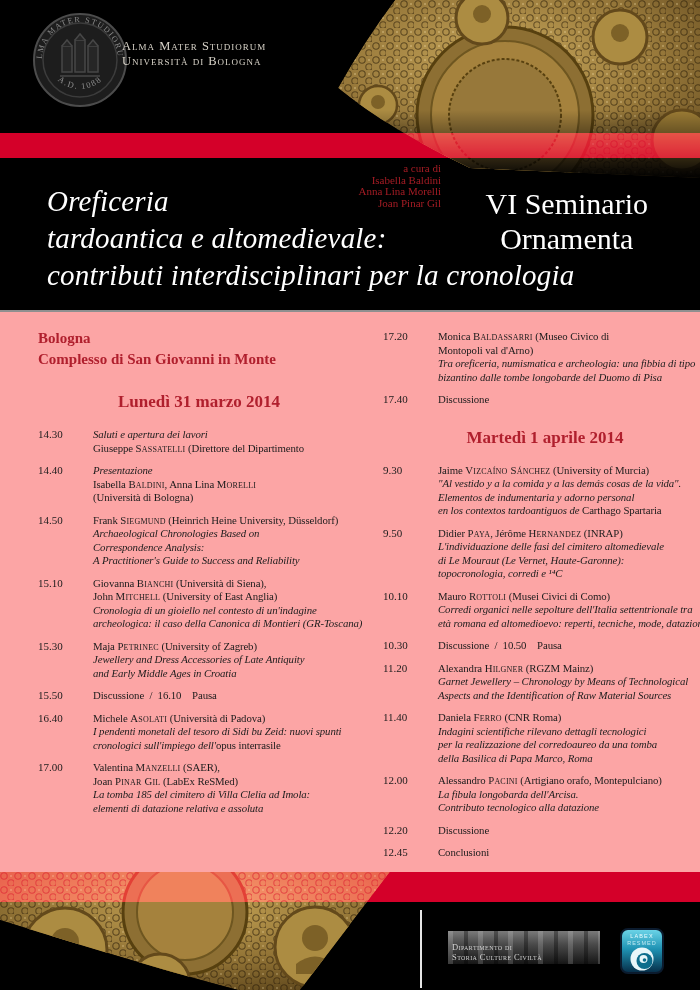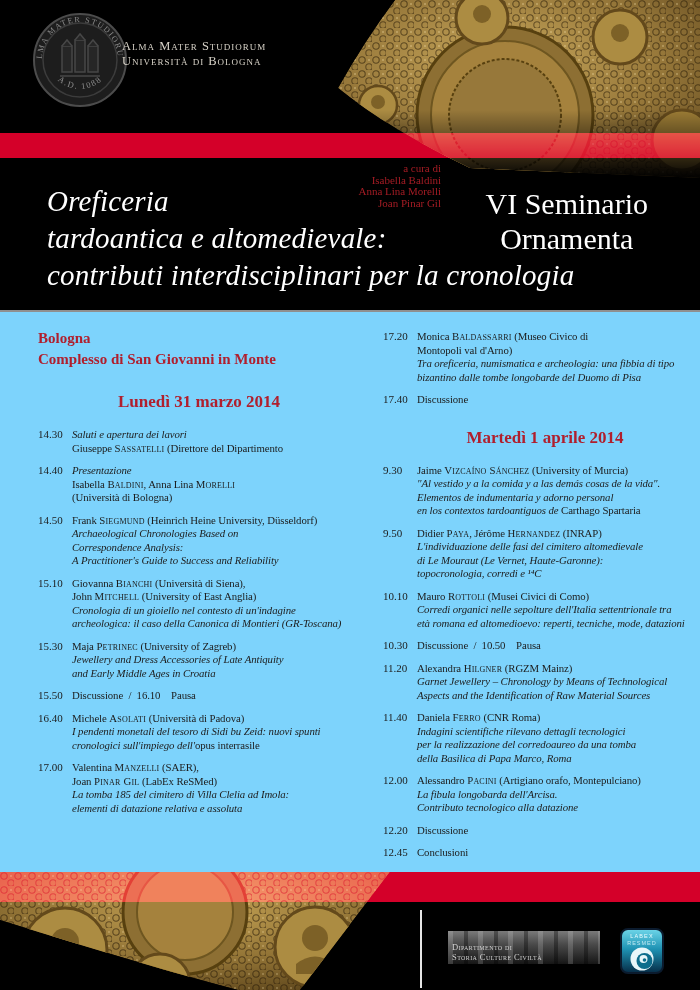--- a/index.html
+++ b/index.html
@@ -23,7 +23,7 @@
           color:#ffffff;font-size:30px;line-height:35px;}
 
   
-  .page-body{position:absolute;top:312px;left:0;width:700px;height:560px;background:#7dd3fc;color:#1c1c1c;}
+  .page-body{position:absolute;top:312px;left:0;width:700px;height:560px;background:#fca5a5;color:#1c1c1c;}
   .col-left{position:absolute;left:38px;top:16px;width:322px;}
   .col-right{position:absolute;left:383px;top:18px;width:317px;}
   .venue{color:#b01f2d;font-weight:bold;font-size:15px;line-height:21px;margin-bottom:20px;}

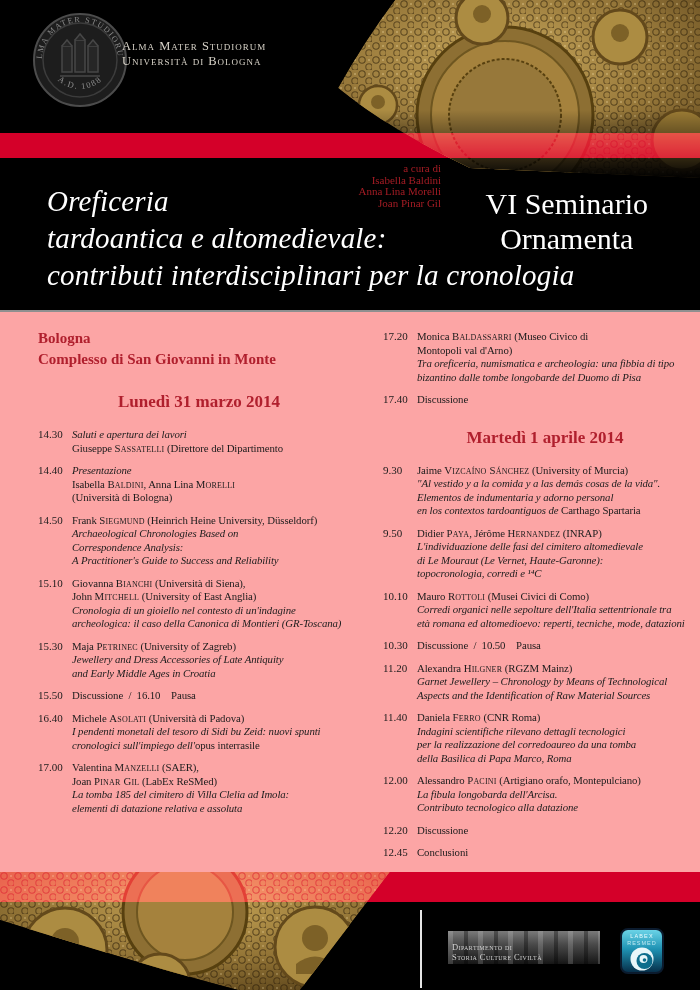--- a/index.html
+++ b/index.html
@@ -29,7 +29,7 @@
   .venue{color:#b01f2d;font-weight:bold;font-size:15px;line-height:21px;margin-bottom:20px;}
   .day-heading{color:#b01f2d;font-weight:bold;font-size:17px;line-height:23px;margin:20px 0 15px 0;text-align:center;}
   .col-right .day-heading{margin:19px 0 15px 7px;}
-  .session{display:flex;margin-bottom:9px;}
+  .session{display:flex;margin-bottom:9px;gap:21px;}
   .session .time{flex:none;width:34px;font-size:11px;line-height:13.5px;}
   .session .lines{flex:1;min-width:0;}
   .line{font-size:10.8px;line-height:13.5px;white-space:nowrap;letter-spacing:-0.1px;}

